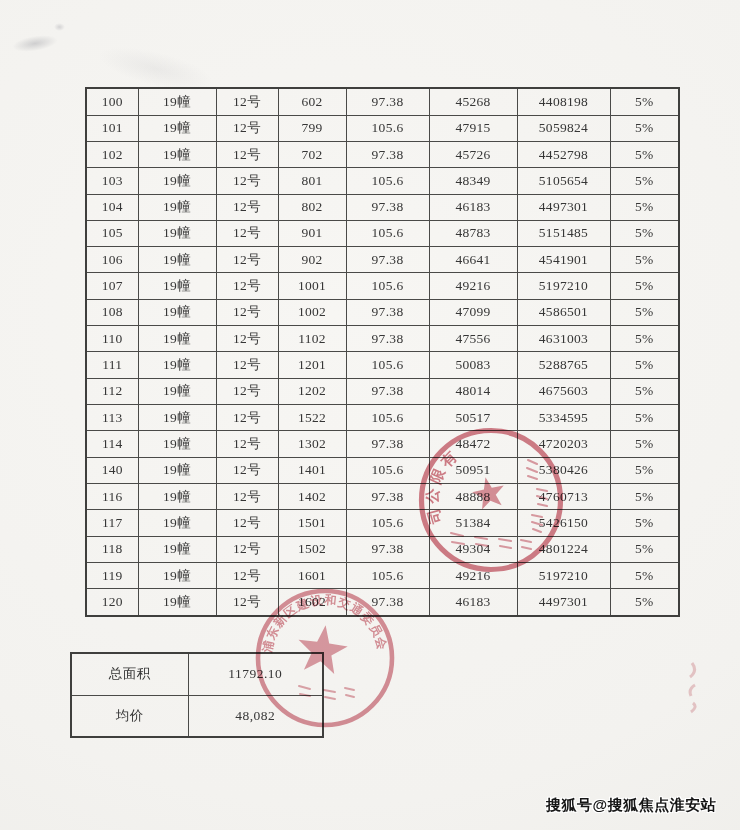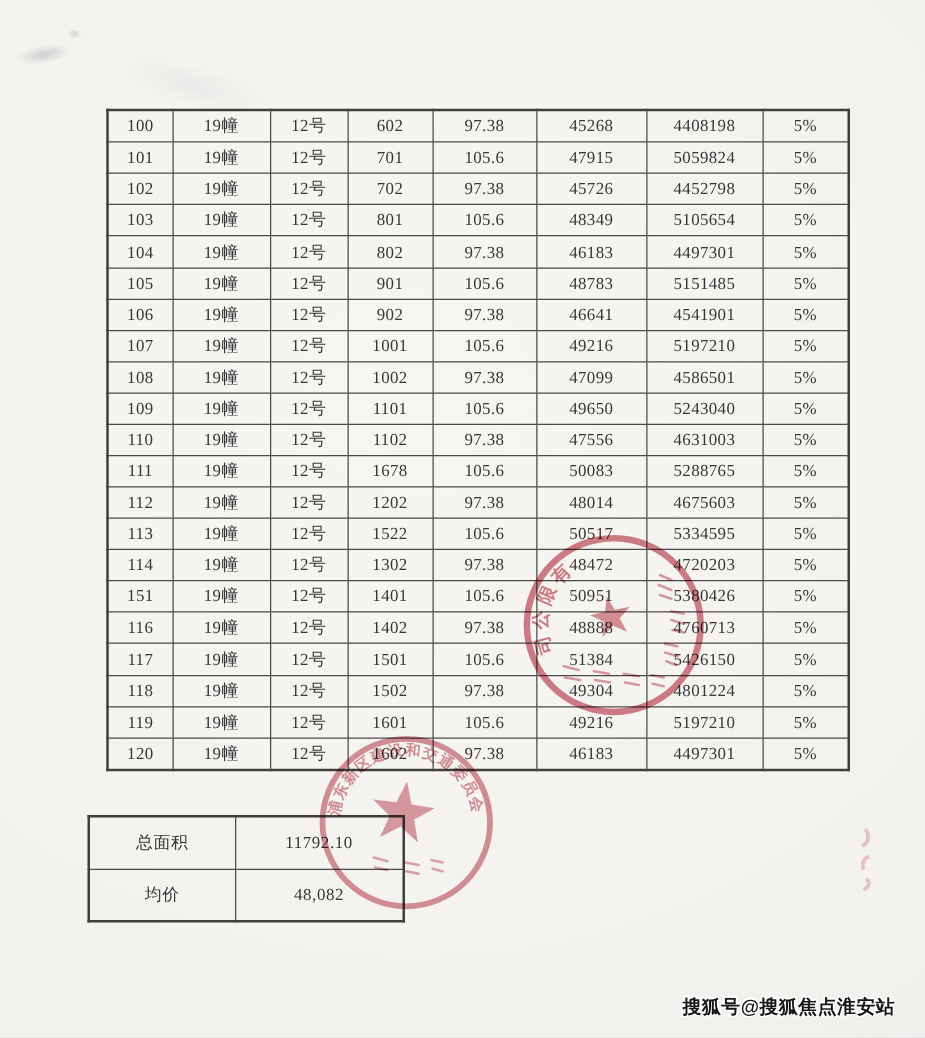--- a/index.html
+++ b/index.html
@@ -91,7 +91,7 @@
           <td>101</td>
           <td>19幢</td>
           <td>12号</td>
-          <td>701</td>
+          <td>799</td>
           <td>105.6</td>
           <td>47915</td>
           <td>5059824</td>

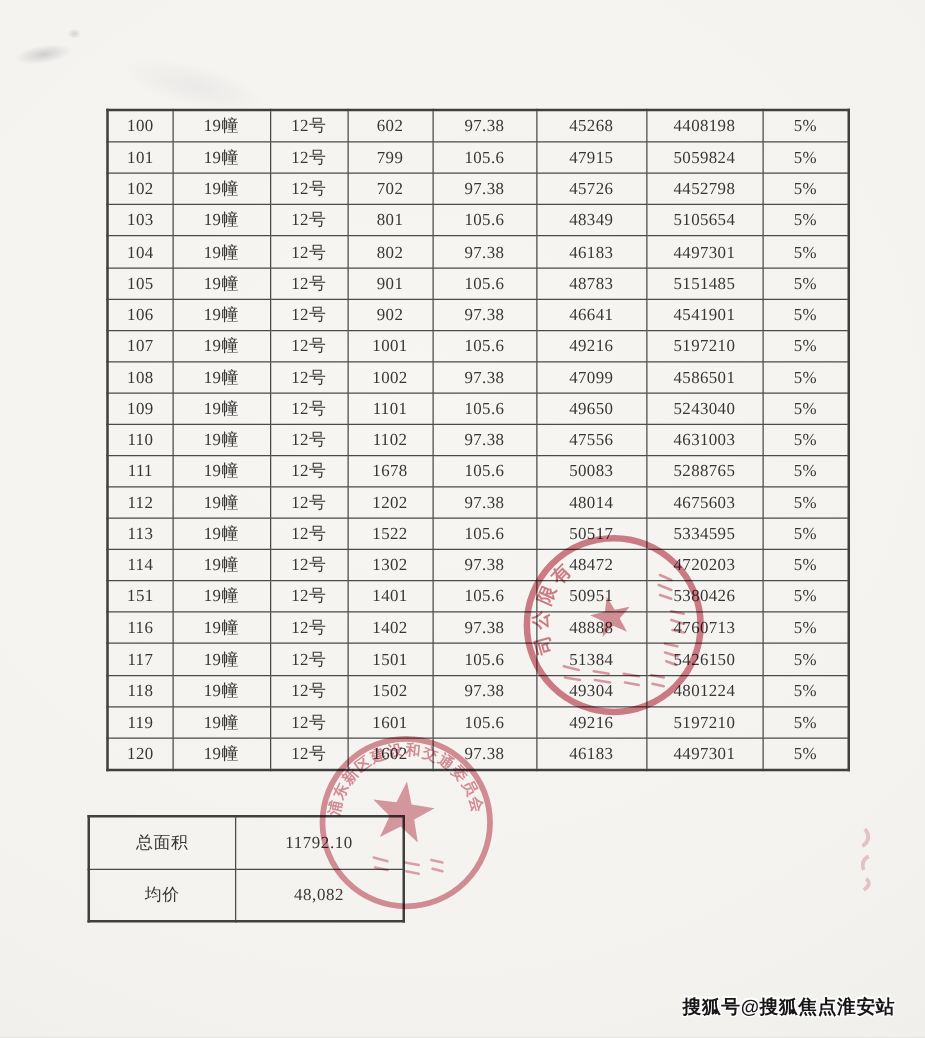--- a/index.html
+++ b/index.html
@@ -168,16 +168,6 @@
           <td>5%</td>
         </tr>
         <tr>
-          <td>109</td>
-          <td>19幢</td>
-          <td>12号</td>
-          <td>1101</td>
-          <td>105.6</td>
-          <td>49650</td>
-          <td>5243040</td>
-          <td>5%</td>
-        </tr>
-        <tr>
           <td>110</td>
           <td>19幢</td>
           <td>12号</td>

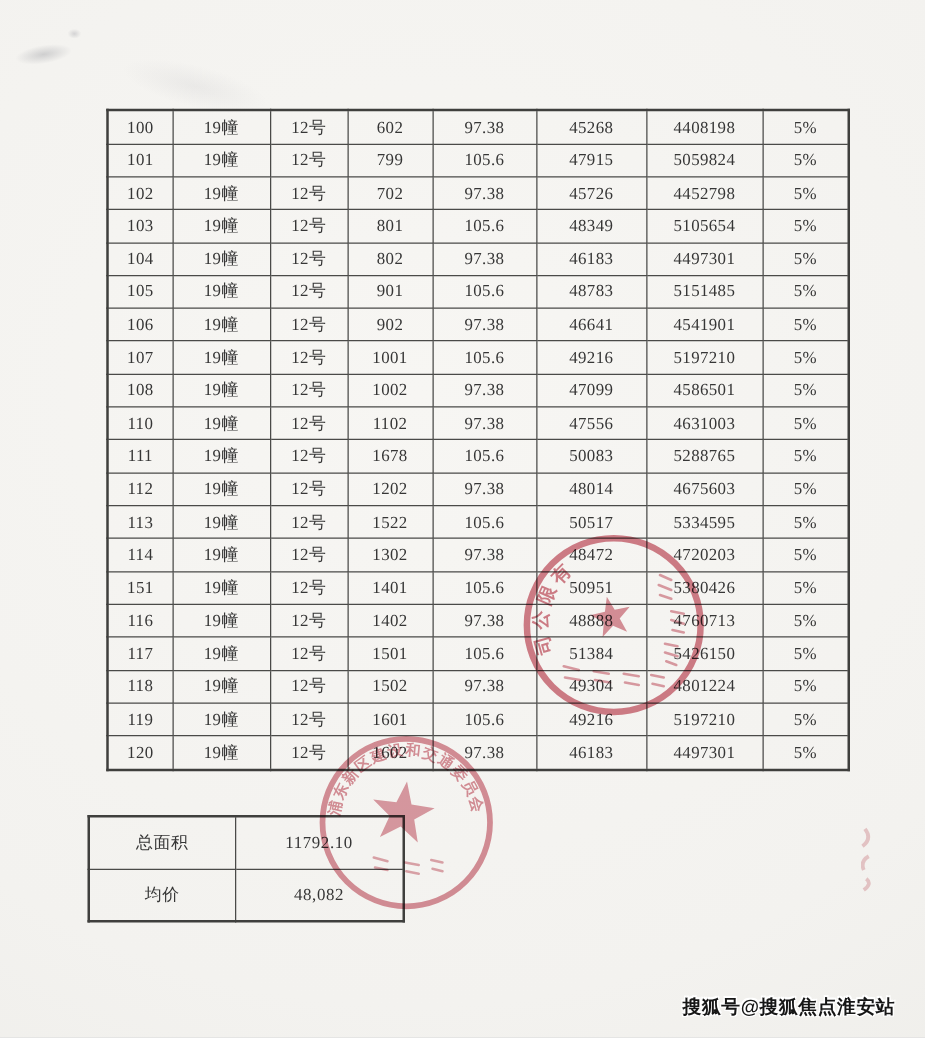--- a/index.html
+++ b/index.html
@@ -181,7 +181,7 @@
           <td>111</td>
           <td>19幢</td>
           <td>12号</td>
-          <td>1678</td>
+          <td>1201</td>
           <td>105.6</td>
           <td>50083</td>
           <td>5288765</td>

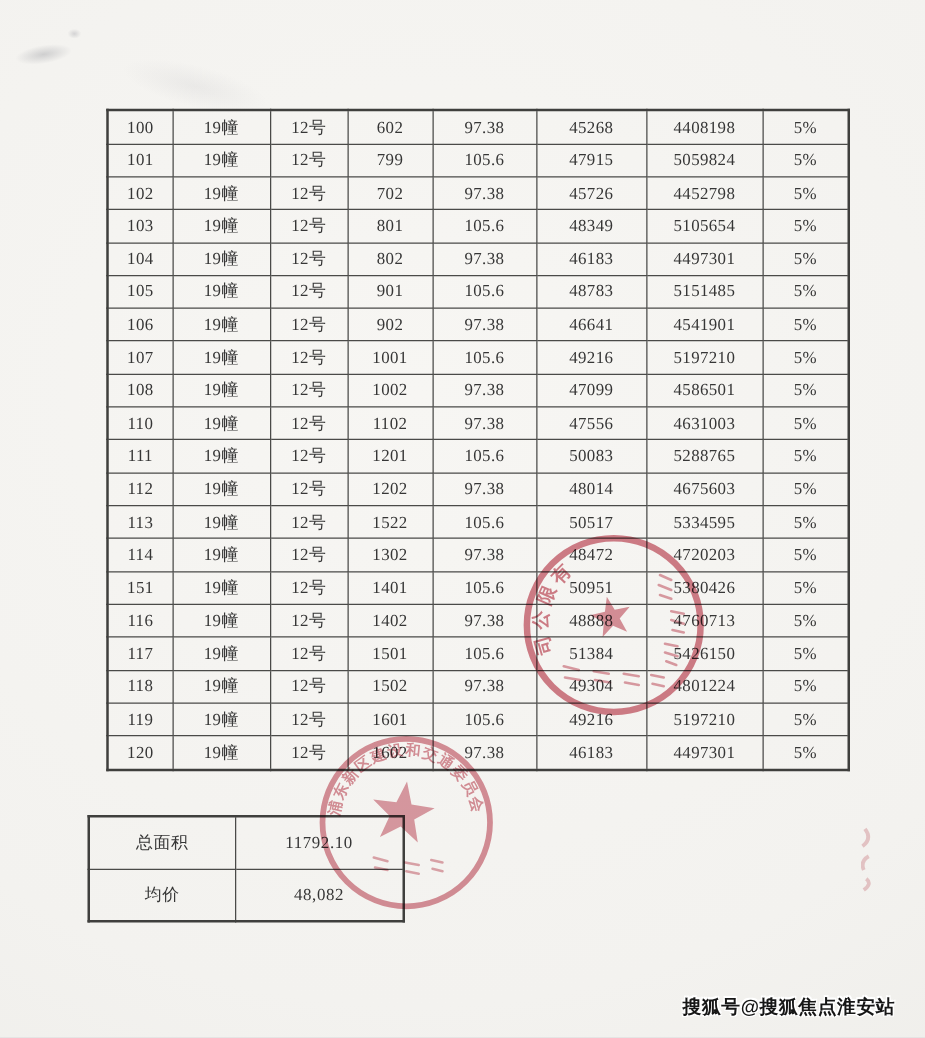--- a/index.html
+++ b/index.html
@@ -218,7 +218,7 @@
           <td>5%</td>
         </tr>
         <tr>
-          <td>151</td>
+          <td>140</td>
           <td>19幢</td>
           <td>12号</td>
           <td>1401</td>

